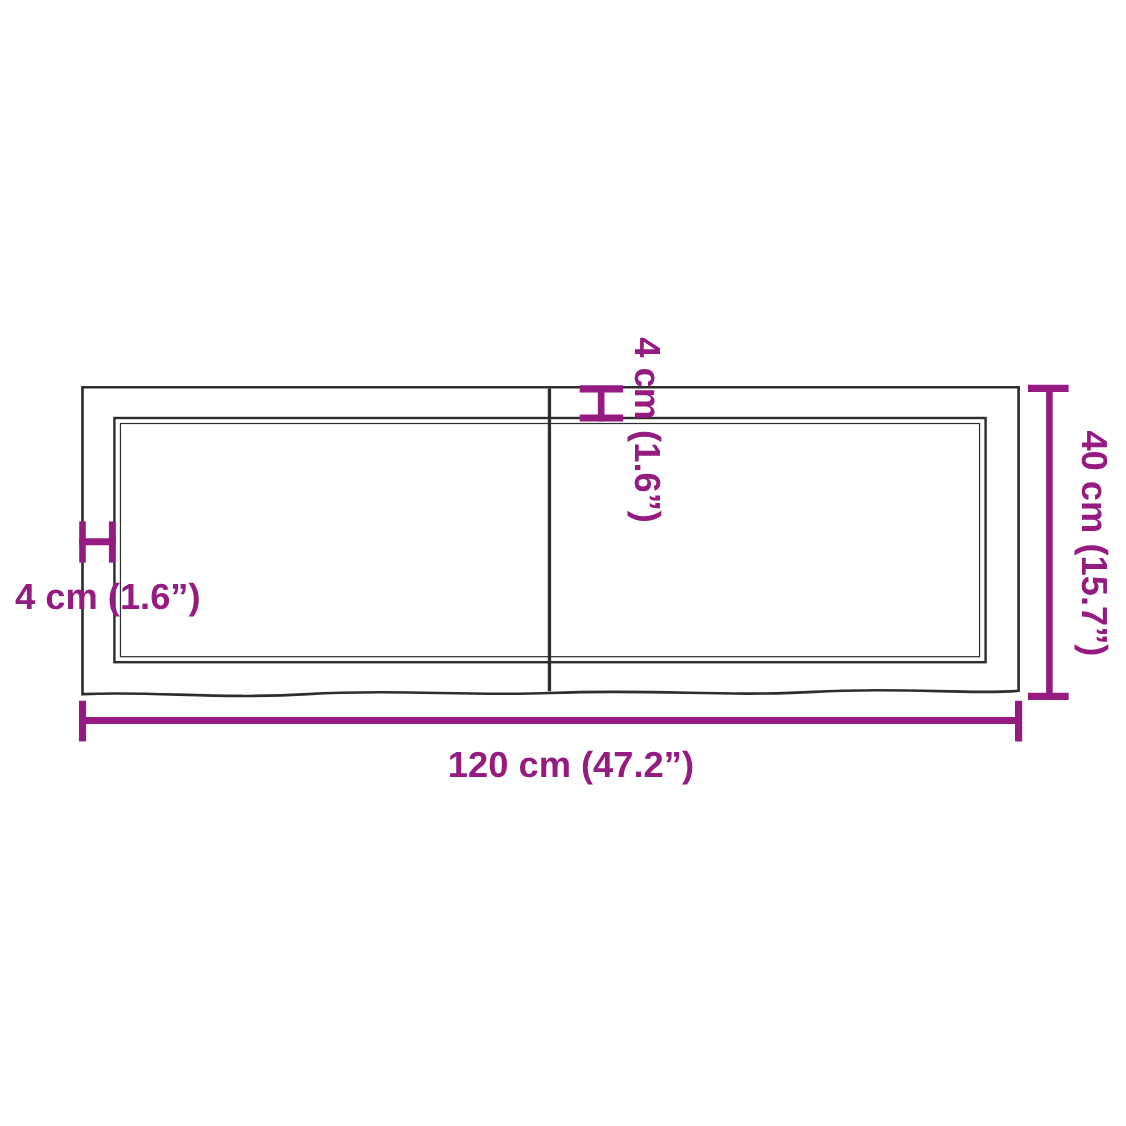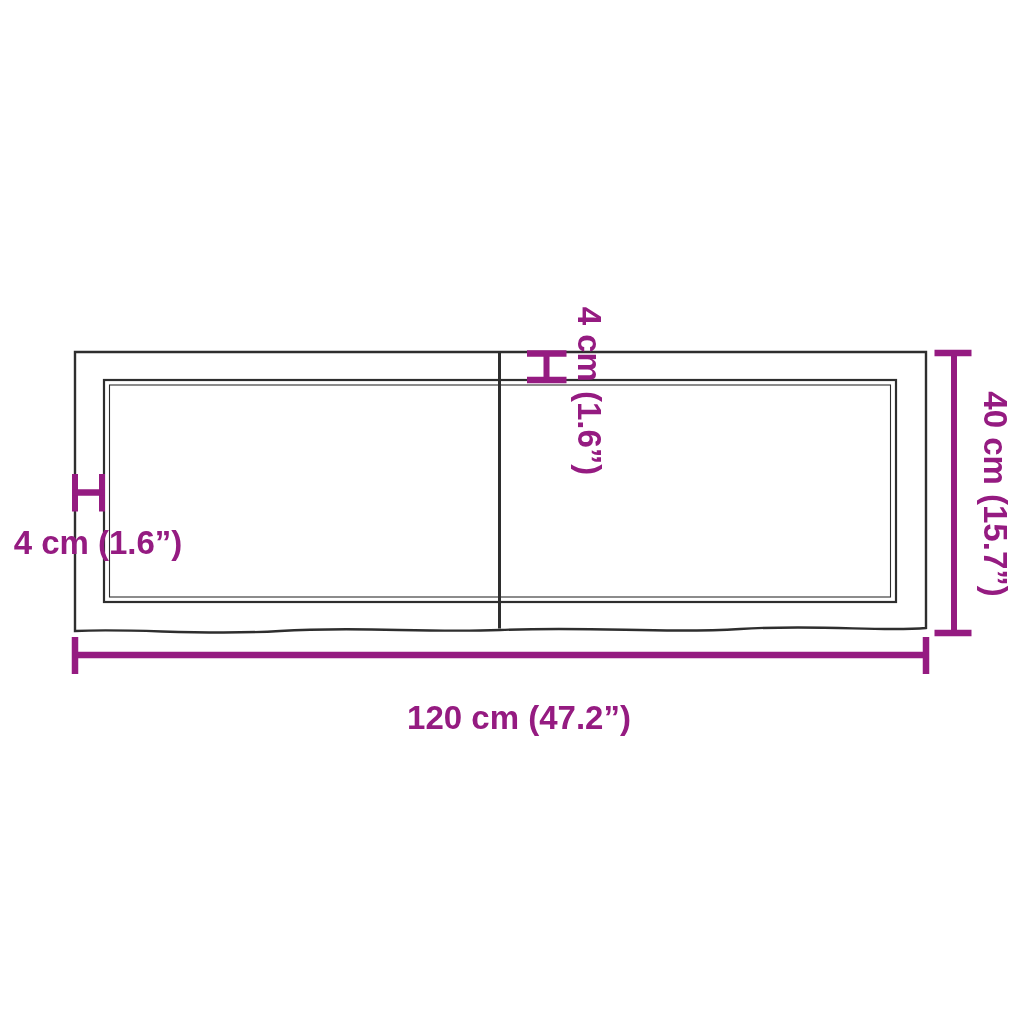--- a/index.html
+++ b/index.html
@@ -81,7 +81,7 @@
     </g>
   </svg>
 
-  <div class="dim-label" style="left:519px; top:717px;">120 cm (47.2”)</div>
+  <div class="dim-label" style="left:519px; top:695px;">120 cm (47.2”)</div>
 
   <div class="dim-label rot90" style="left:995px; top:494px;">40 cm (15.7”)</div>
 

